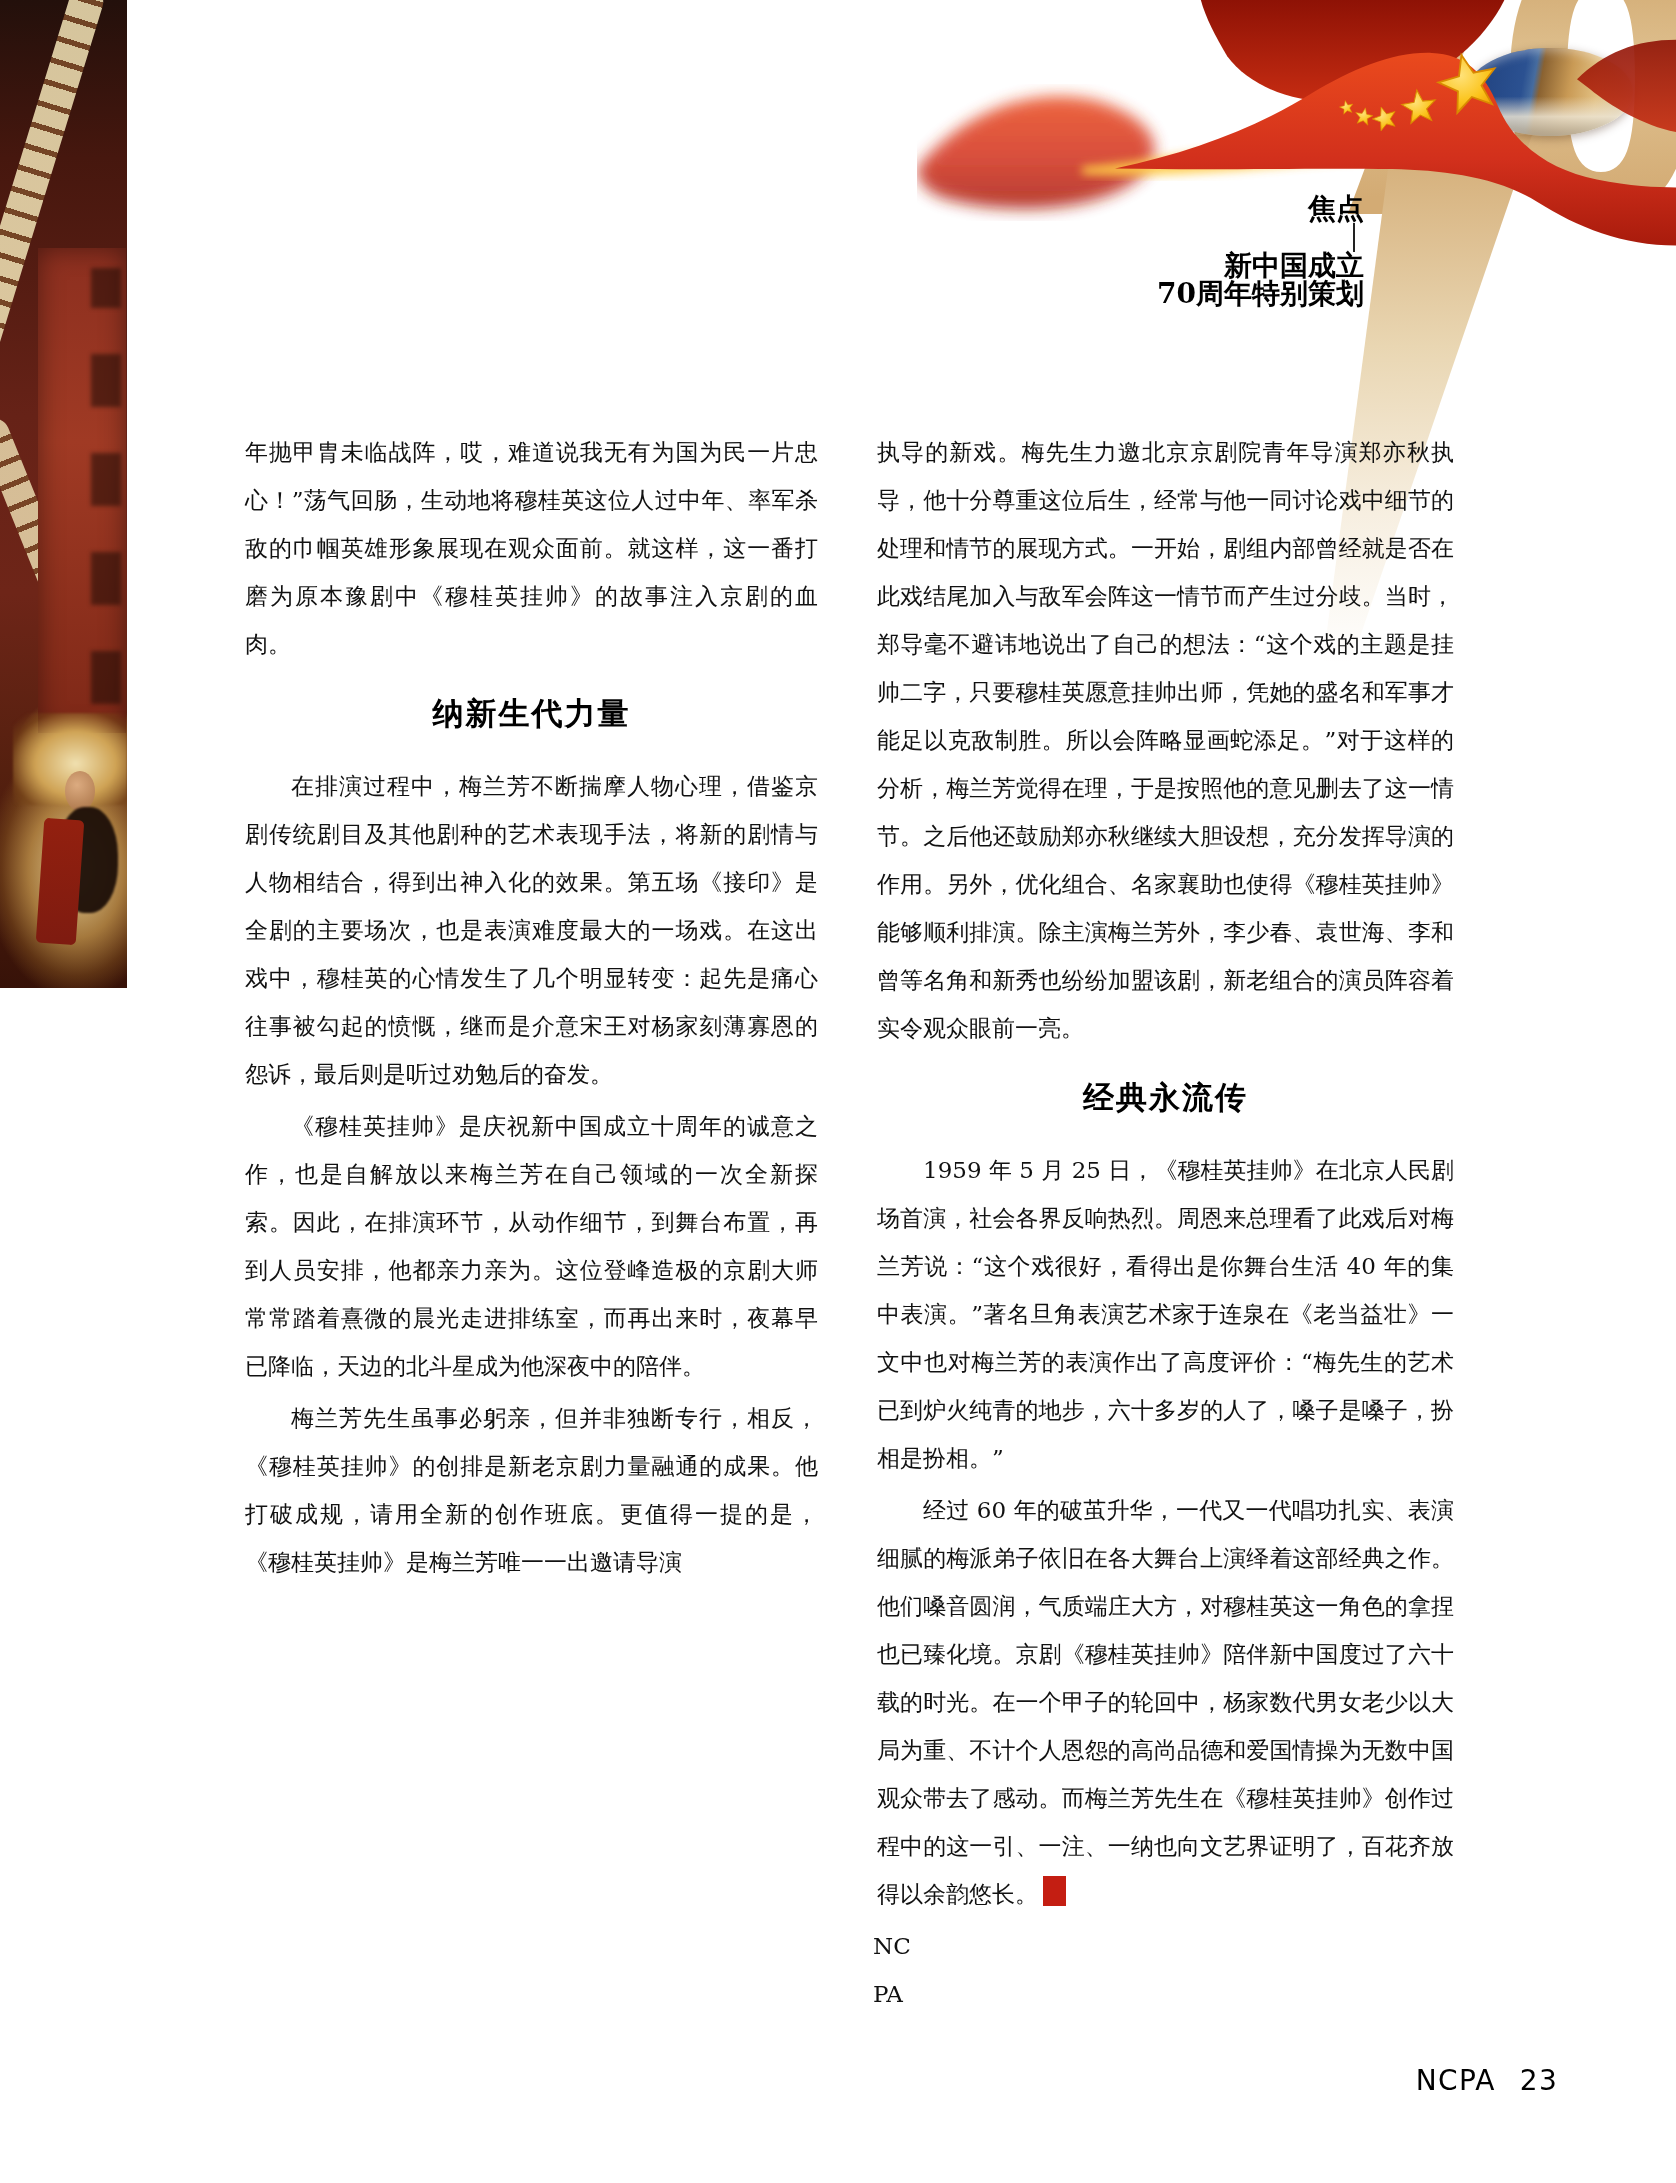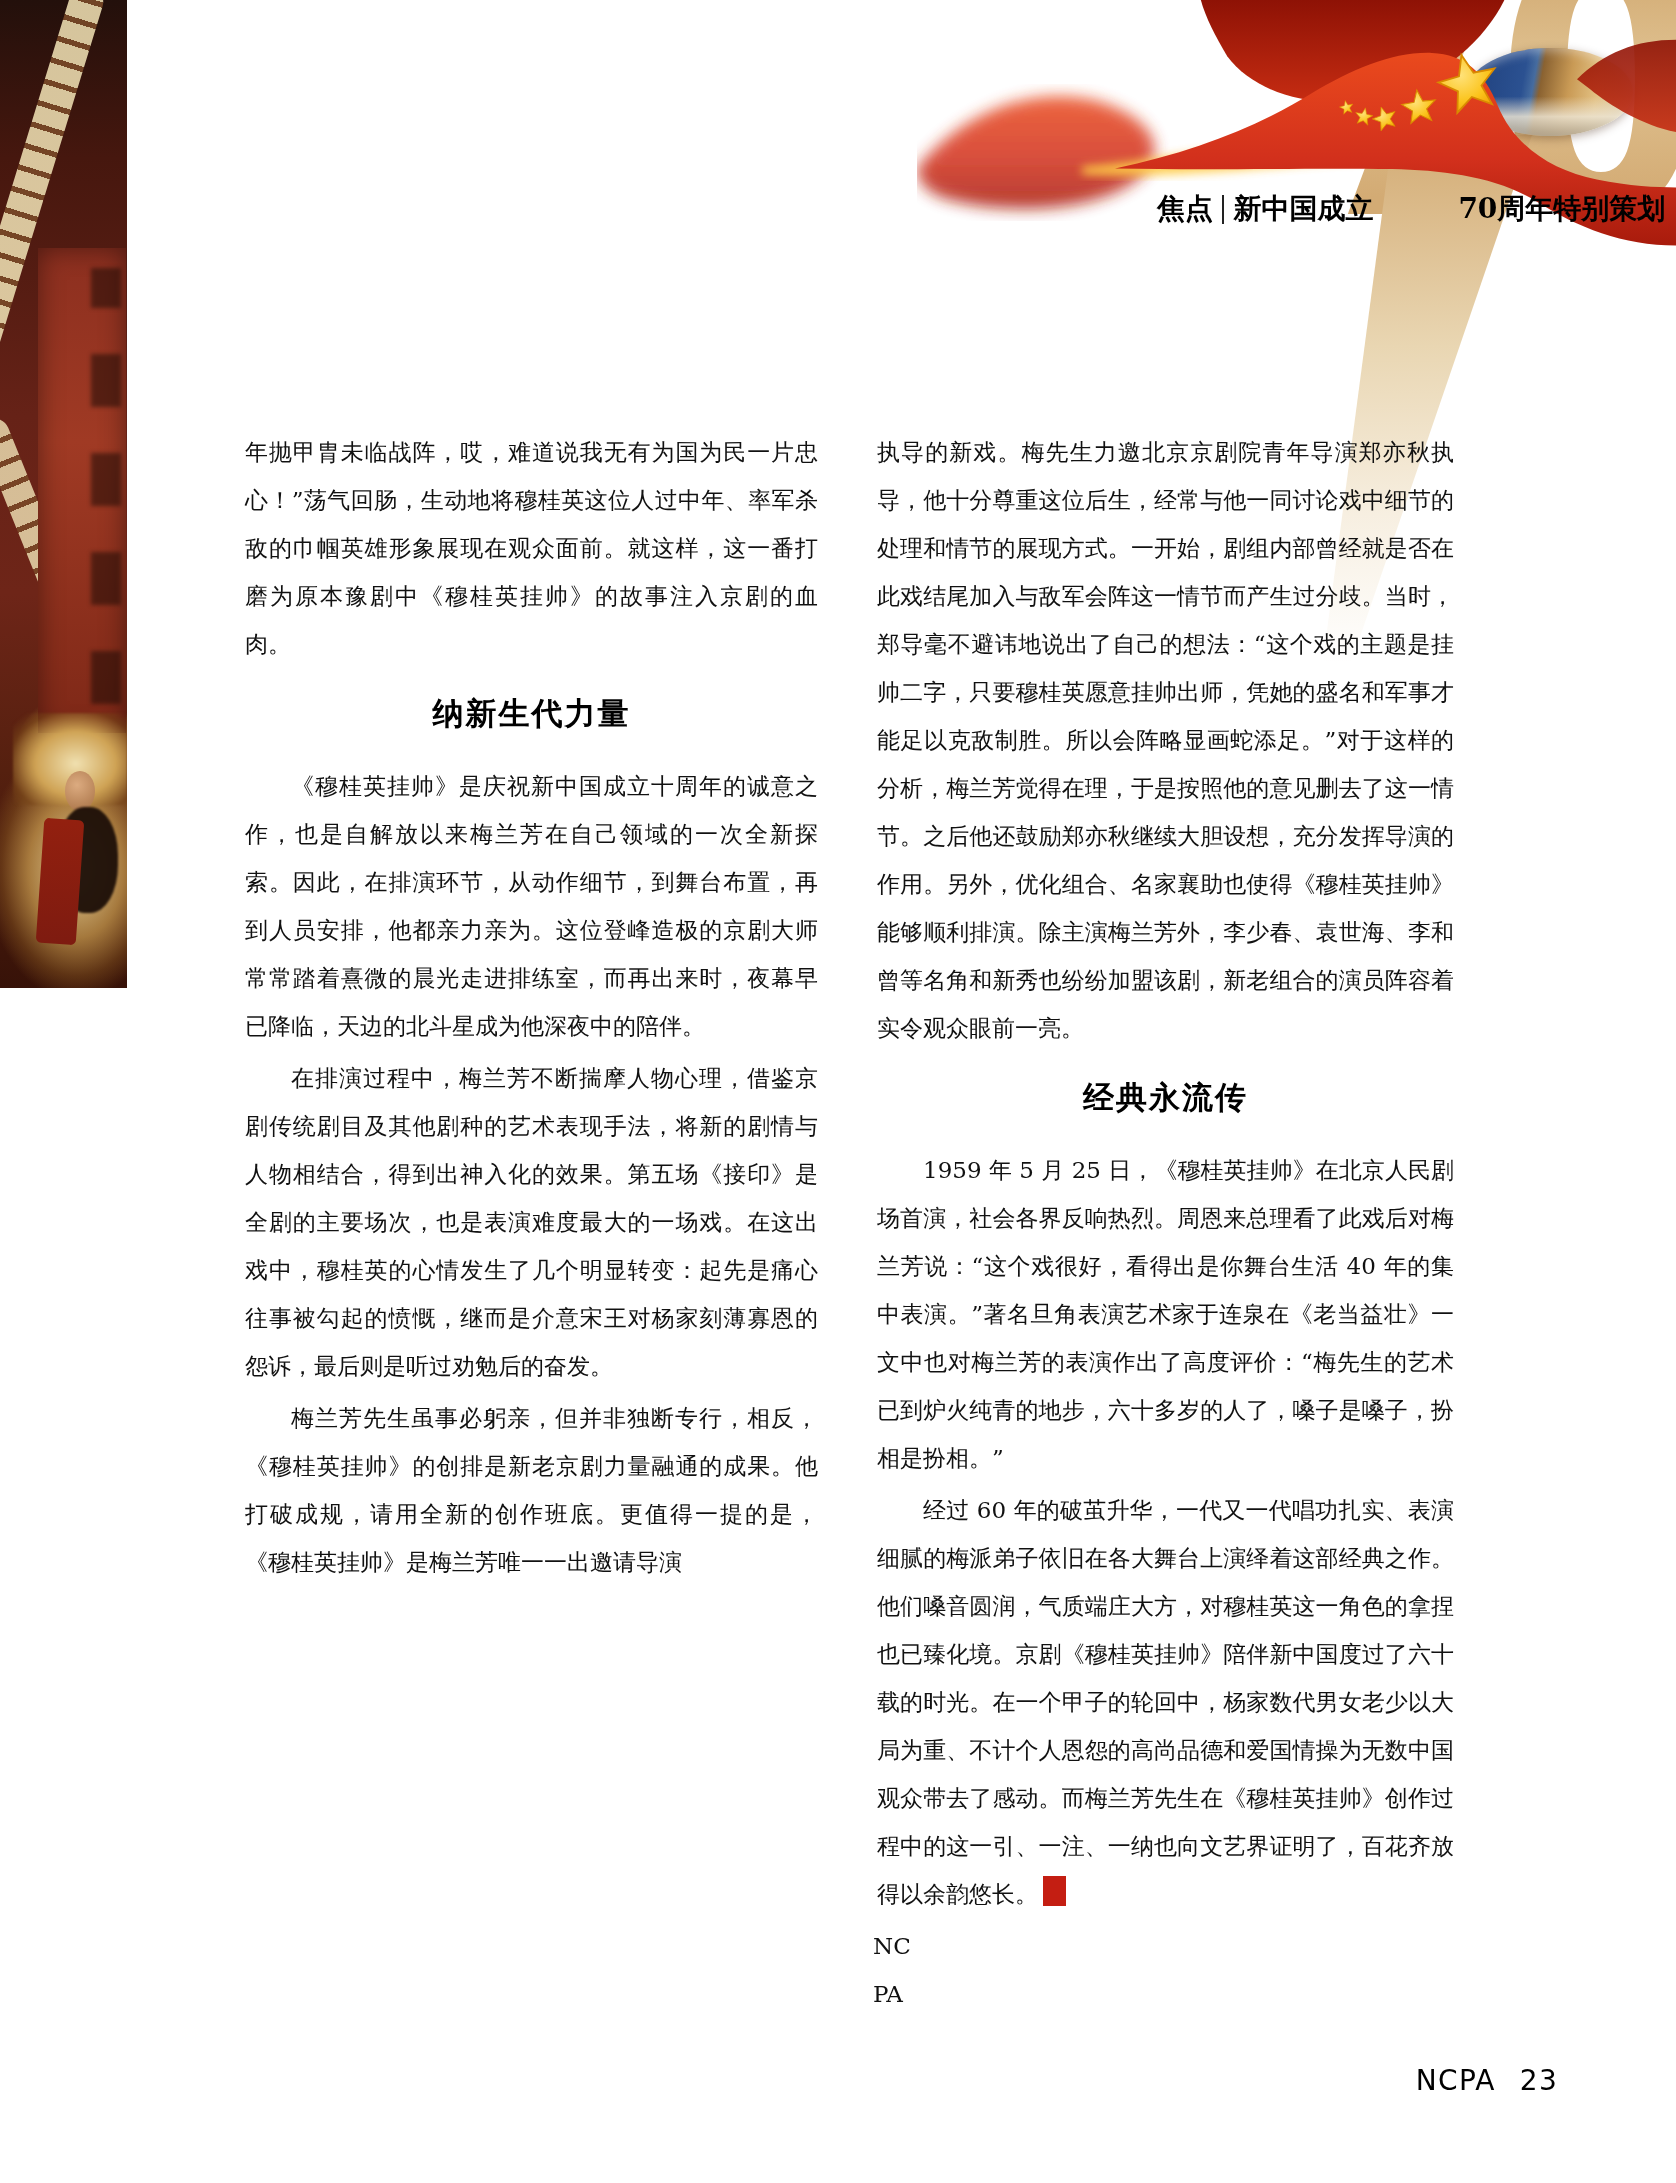--- a/index.html
+++ b/index.html
@@ -80,8 +80,8 @@
   }
   .ribbon-svg{position:absolute;left:917px;top:0;width:759px;height:284px;z-index:2;}
   .tagline{
-    position:absolute;left:1157px;top:195px;z-index:3;display:flex;align-items:flex-start;
-    font-size:28px;line-height:1;white-space:nowrap;
+    position:absolute;left:1157px;top:195px;z-index:3;display:flex;align-items:flex-end;
+    font-size:28px;line-height:1;white-space:nowrap;flex-direction:column;
   }
   .tagline .label{font-family:"DejaVu Sans","Liberation Sans",sans-serif;font-weight:900;color:#000;}
   .tagline .divider{width:2px;height:29px;background:#222;margin:0 9.2px;}

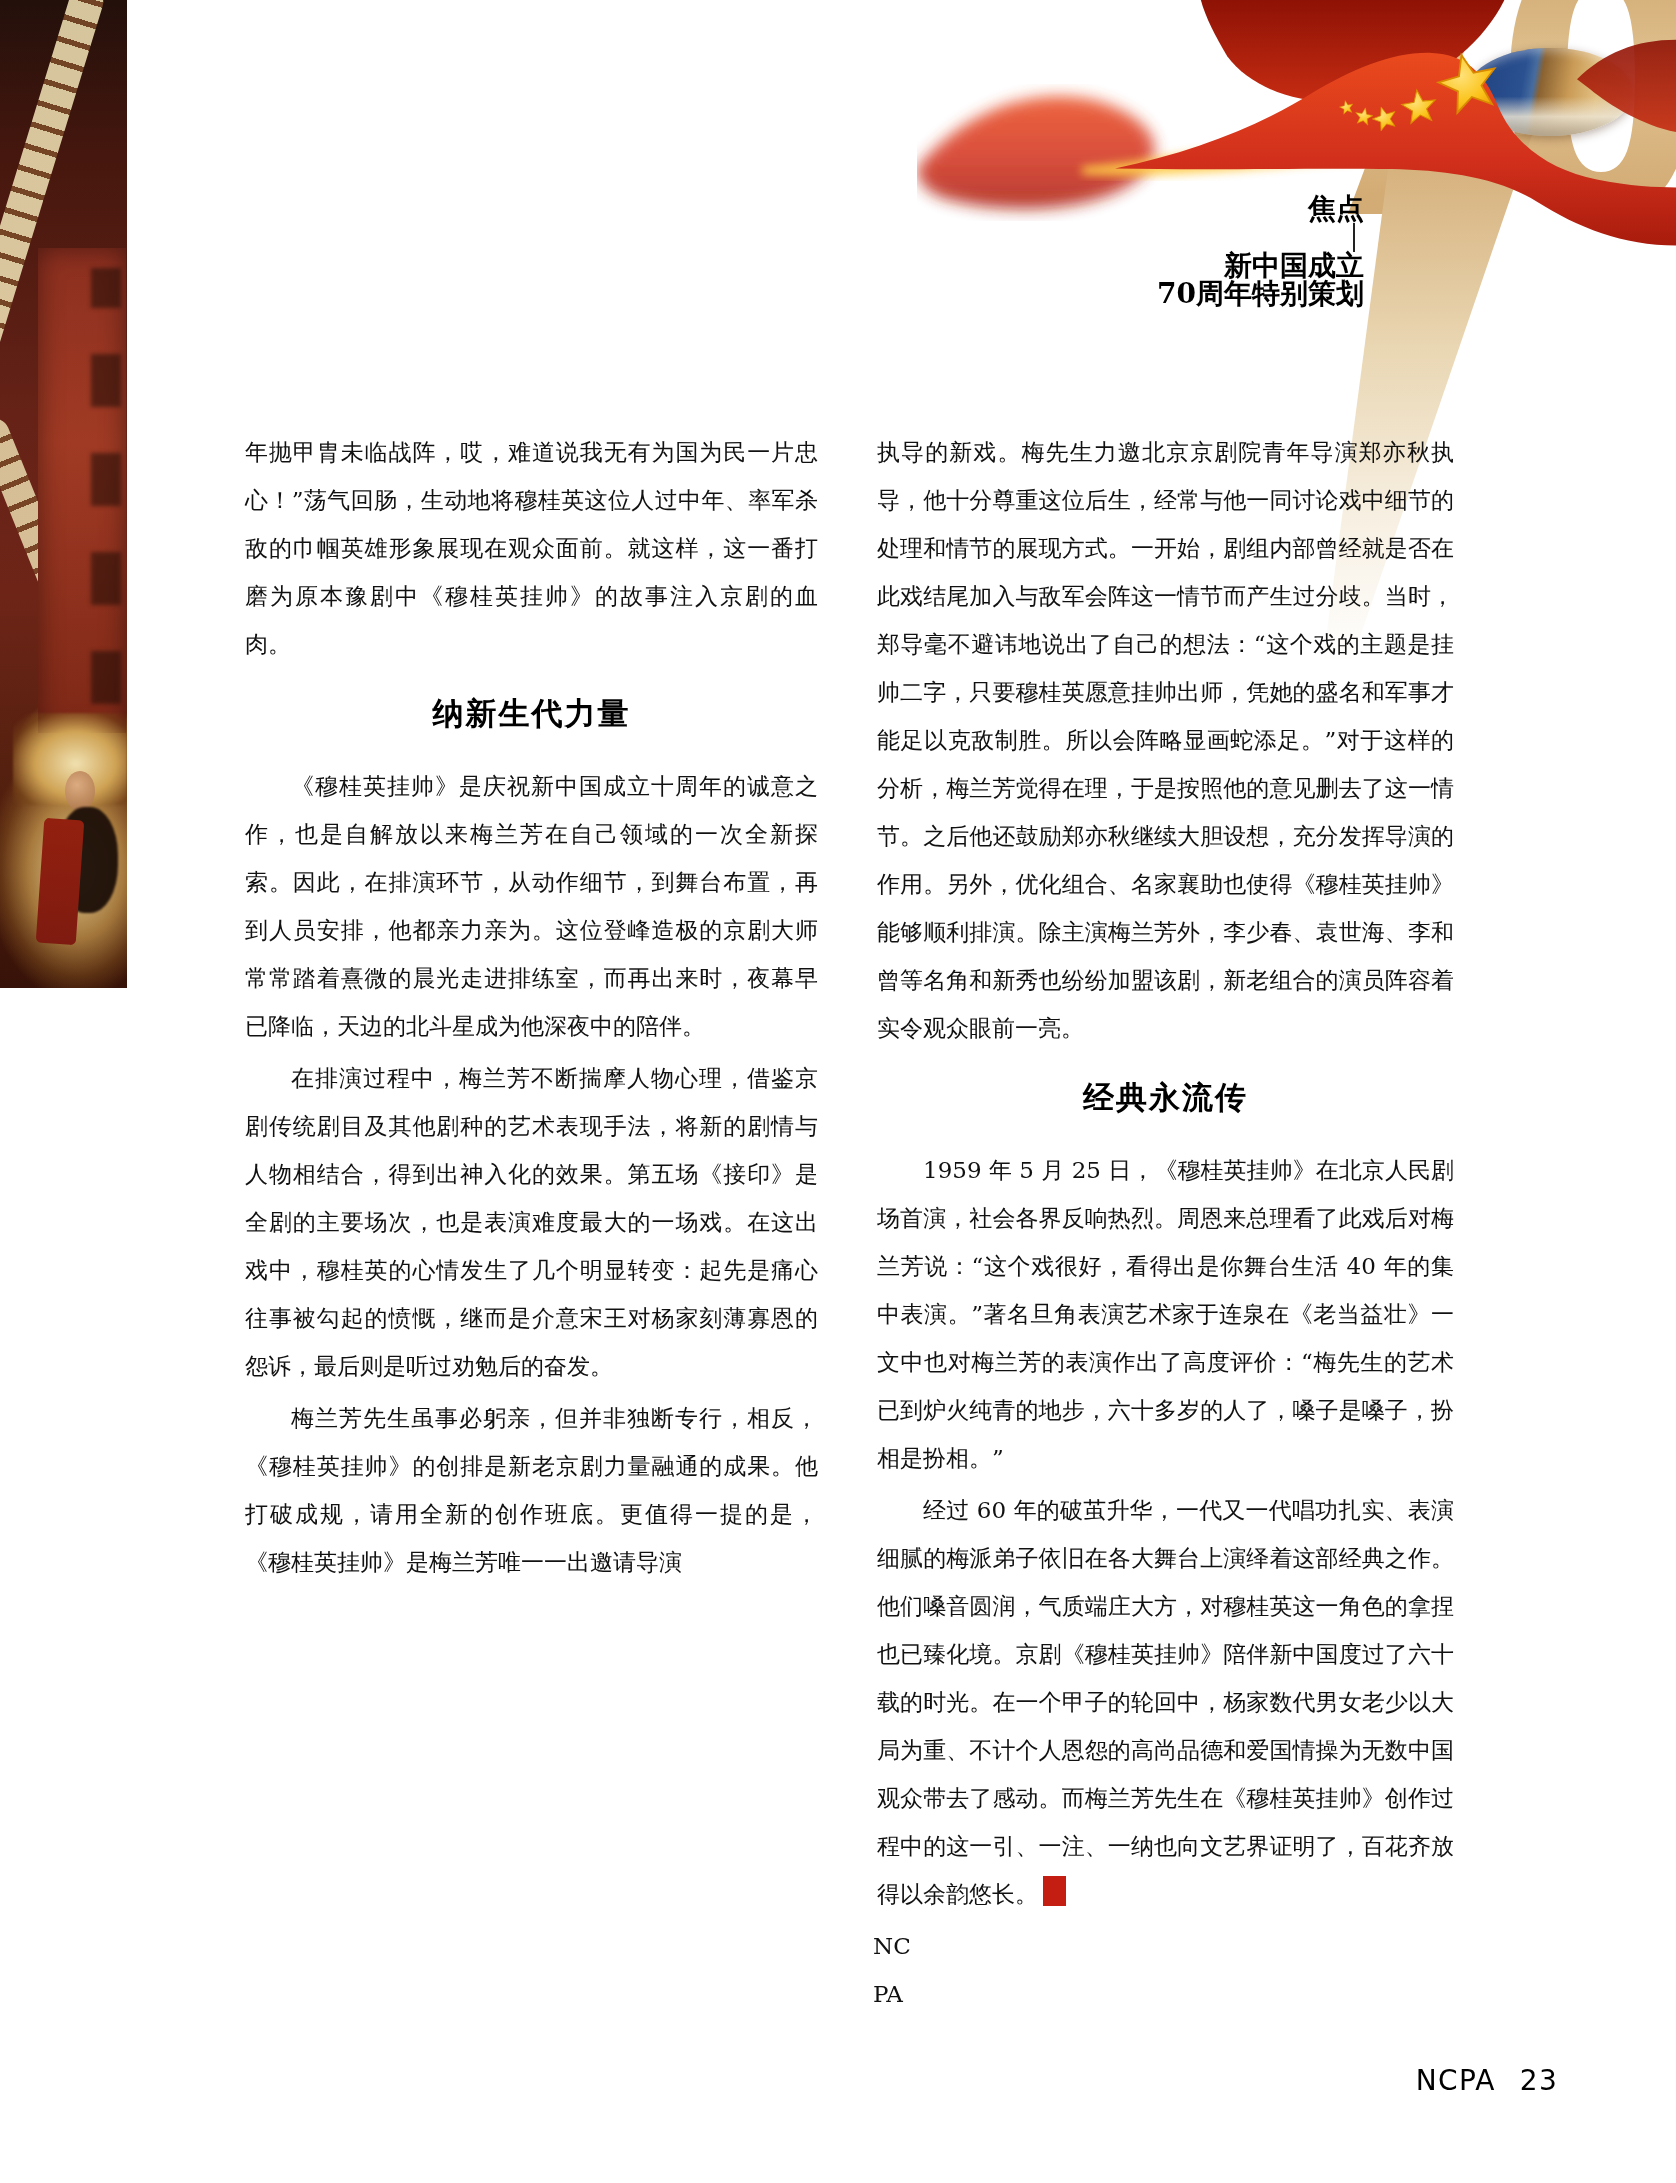--- a/index.html
+++ b/index.html
@@ -194,8 +194,8 @@
 <div class="col col-left">
   <p>年抛甲胄未临战阵，哎，难道说我无有为国为民一片忠心！”荡气回肠，生动地将穆桂英这位人过中年、率军杀敌的巾帼英雄形象展现在观众面前。就这样，这一番打磨为原本豫剧中《穆桂英挂帅》的故事注入京剧的血肉。</p>
   <h2>纳新生代力量</h2>
+  <p class="indent">在排演过程中，梅兰芳不断揣摩人物心理，借鉴京剧传统剧目及其他剧种的艺术表现手法，将新的剧情与人物相结合，得到出神入化的效果。第五场《接印》是全剧的主要场次，也是表演难度最大的一场戏。在这出戏中，穆桂英的心情发生了几个明显转变：起先是痛心往事被勾起的愤慨，继而是介意宋王对杨家刻薄寡恩的怨诉，最后则是听过劝勉后的奋发。</p>
   <p class="indent">《穆桂英挂帅》是庆祝新中国成立十周年的诚意之作，也是自解放以来梅兰芳在自己领域的一次全新探索。因此，在排演环节，从动作细节，到舞台布置，再到人员安排，他都亲力亲为。这位登峰造极的京剧大师常常踏着熹微的晨光走进排练室，而再出来时，夜幕早已降临，天边的北斗星成为他深夜中的陪伴。</p>
-  <p class="indent">在排演过程中，梅兰芳不断揣摩人物心理，借鉴京剧传统剧目及其他剧种的艺术表现手法，将新的剧情与人物相结合，得到出神入化的效果。第五场《接印》是全剧的主要场次，也是表演难度最大的一场戏。在这出戏中，穆桂英的心情发生了几个明显转变：起先是痛心往事被勾起的愤慨，继而是介意宋王对杨家刻薄寡恩的怨诉，最后则是听过劝勉后的奋发。</p>
   <p class="indent">梅兰芳先生虽事必躬亲，但并非独断专行，相反，《穆桂英挂帅》的创排是新老京剧力量融通的成果。他打破成规，请用全新的创作班底。更值得一提的是，《穆桂英挂帅》是梅兰芳唯一一出邀请导演</p>
 </div>
 

